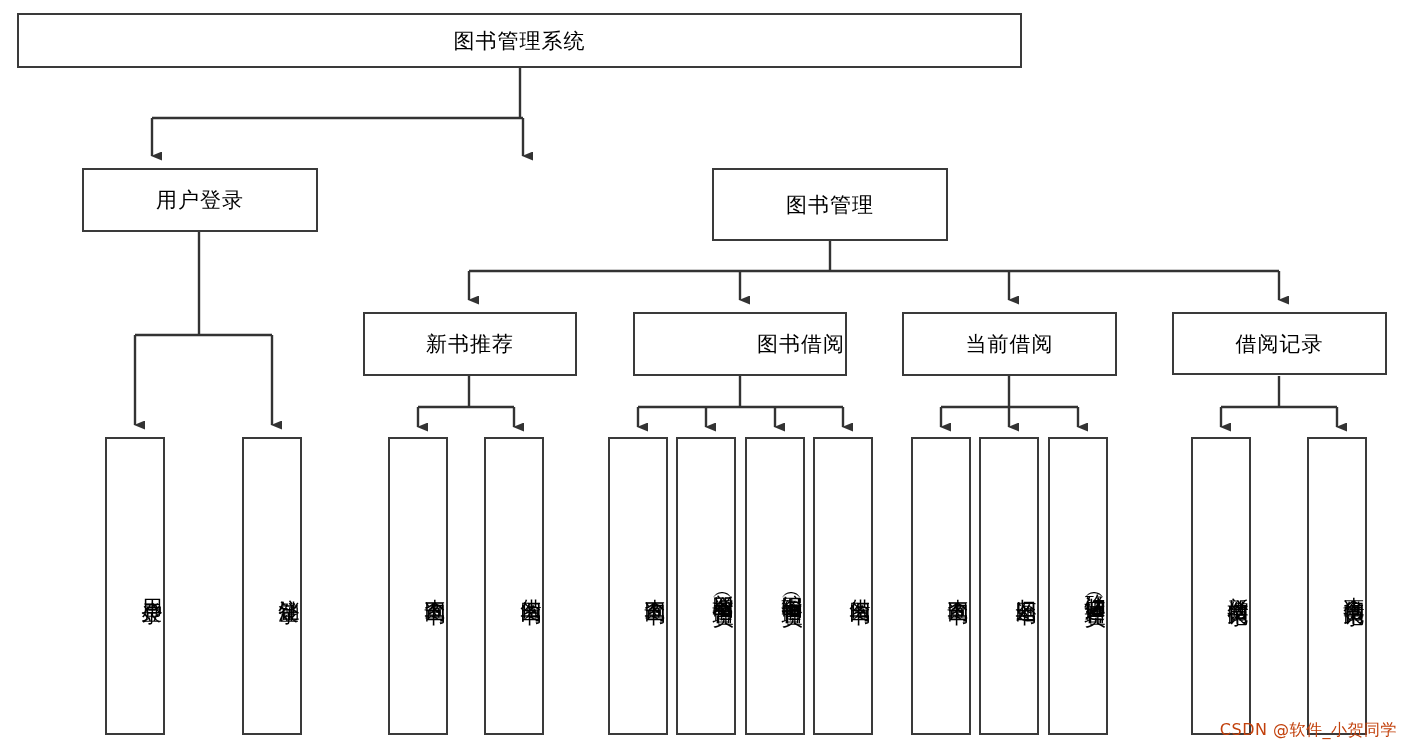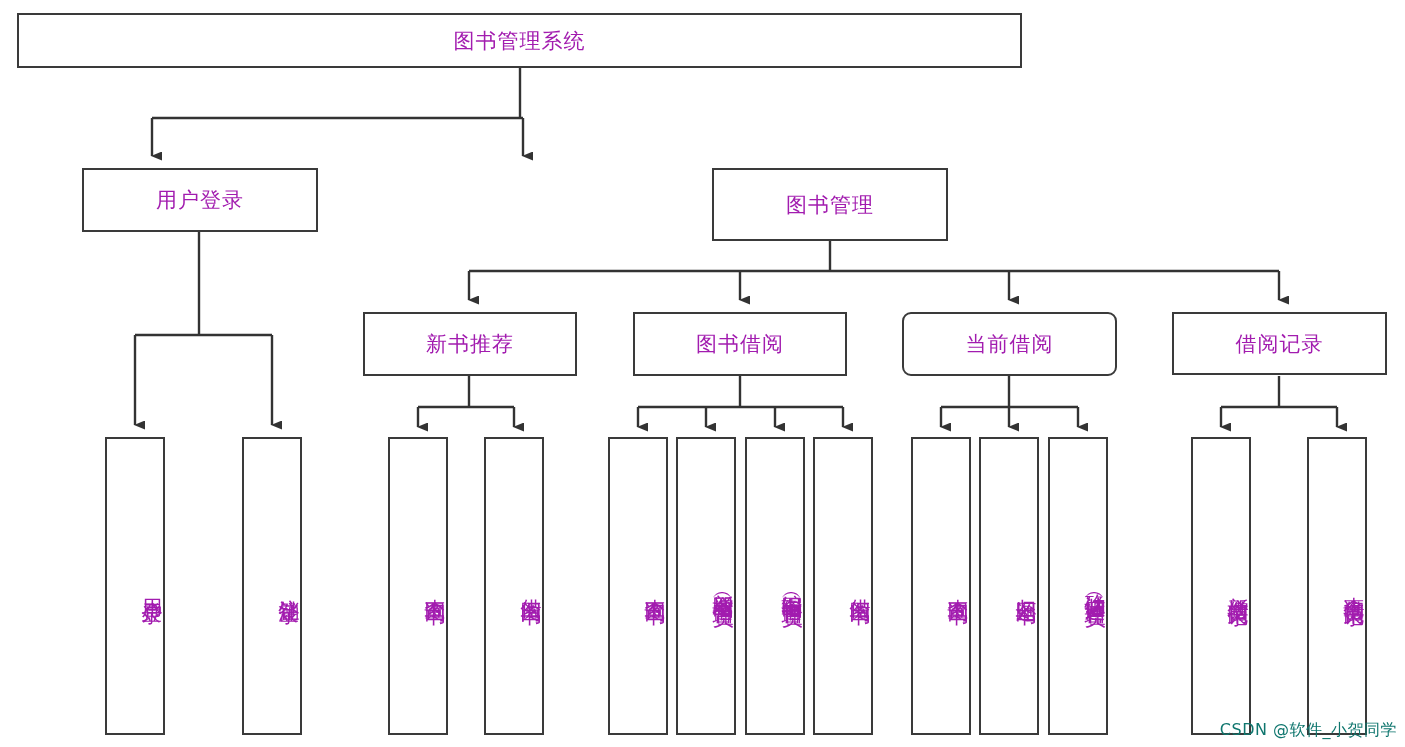--- a/index.html
+++ b/index.html
@@ -33,7 +33,7 @@
     display: flex;
     align-items: center;
     justify-content: center;
-    color: #a21caf;
+    color: #000000;
   }
   .node.horizontal {
     font-size: 21px;

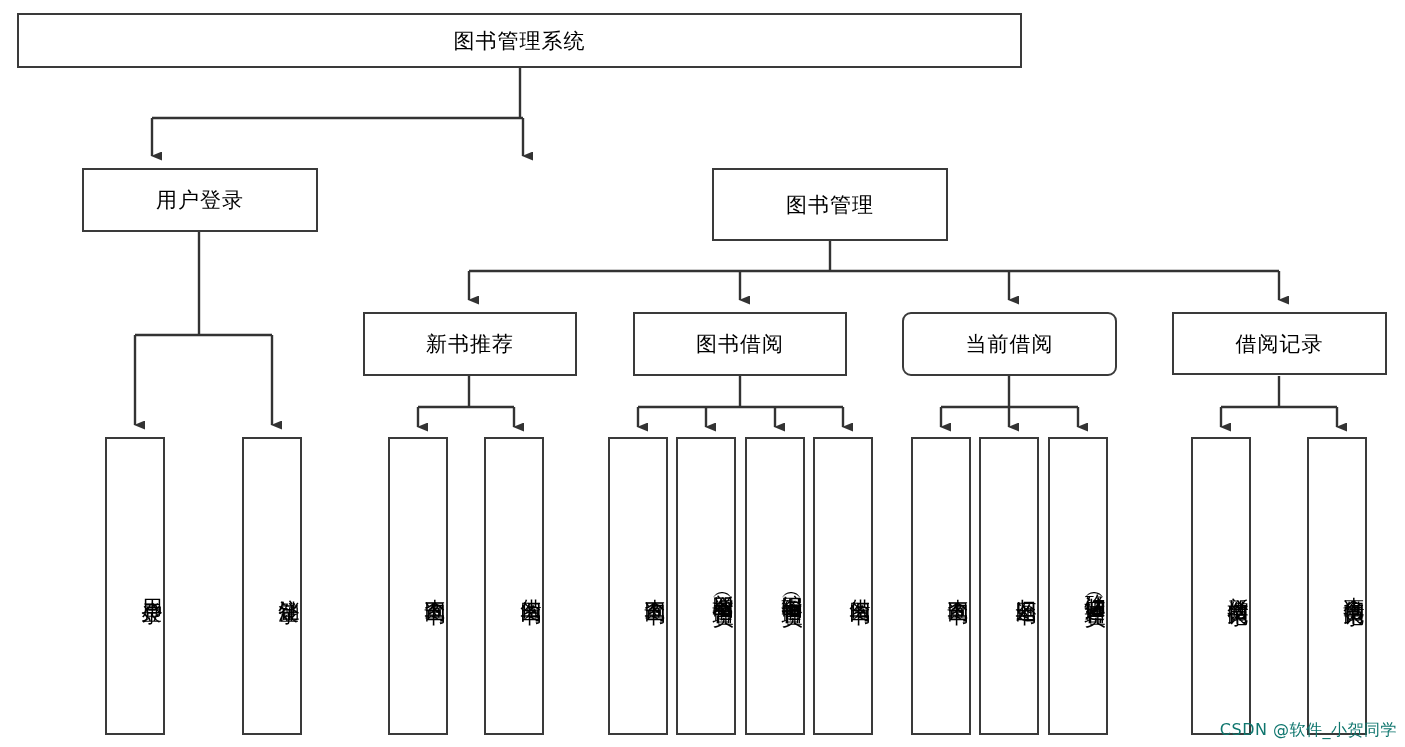--- a/index.html
+++ b/index.html
@@ -138,7 +138,7 @@
   <div class="node horizontal" style="left:363px; top:312px; width:214px; height:64px;">
     <span class="node-label">新书推荐</span>
   </div>
-  <div class="node horizontal" style="left:633px; top:312px; width:214px; height:64px;">
+  <div class="node horizontal" style="left:633px; top:312px; width:214px; height:64px;justify-content:flex-end;">
     <span class="node-label">图书借阅</span>
   </div>
   <div class="node horizontal" style="left:902px; top:312px; width:215px; height:64px;border-radius:9px;">

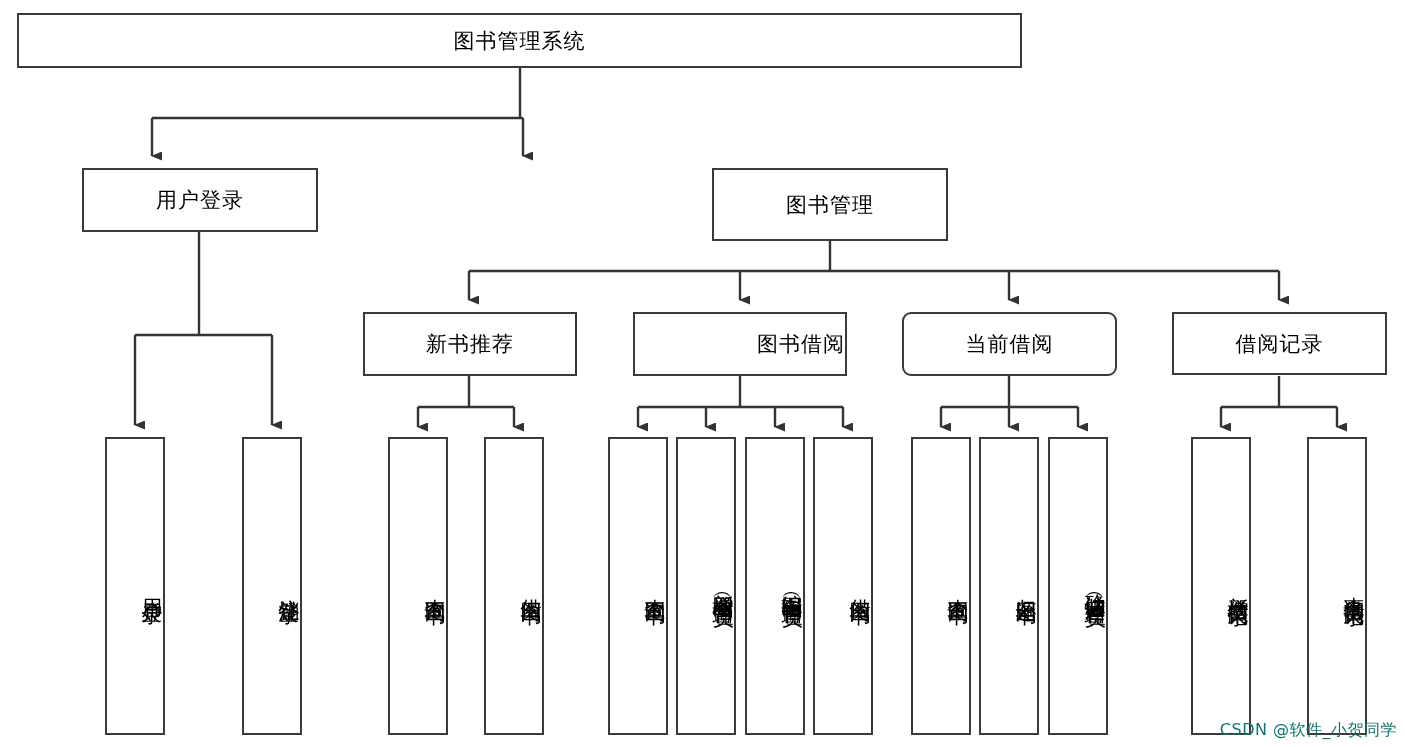--- a/index.html
+++ b/index.html
@@ -141,7 +141,7 @@
   <div class="node horizontal" style="left:633px; top:312px; width:214px; height:64px;justify-content:flex-end;">
     <span class="node-label">图书借阅</span>
   </div>
-  <div class="node horizontal" style="left:902px; top:312px; width:215px; height:64px;border-radius:9px;">
+  <div class="node horizontal" style="left:902px; top:312px; width:215px; height:64px;">
     <span class="node-label">当前借阅</span>
   </div>
   <div class="node horizontal" style="left:1172px; top:312px; width:215px; height:63px;">

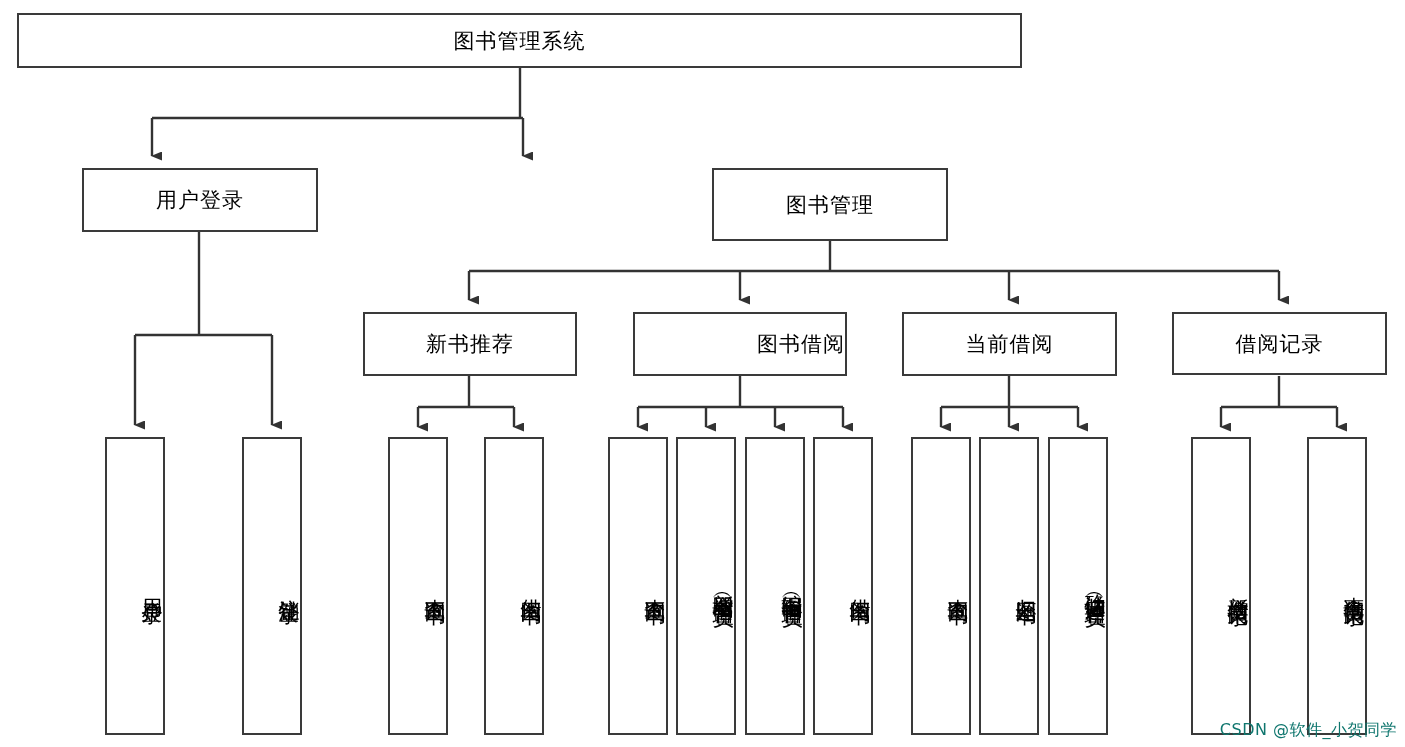--- a/index.html
+++ b/index.html
@@ -64,7 +64,7 @@
     right: 8px;
     bottom: 6px;
     font-size: 16px;
-    color: #0f766e;
+    color: #c2410c;
     letter-spacing: 0.5px;
     white-space: nowrap;
   }

